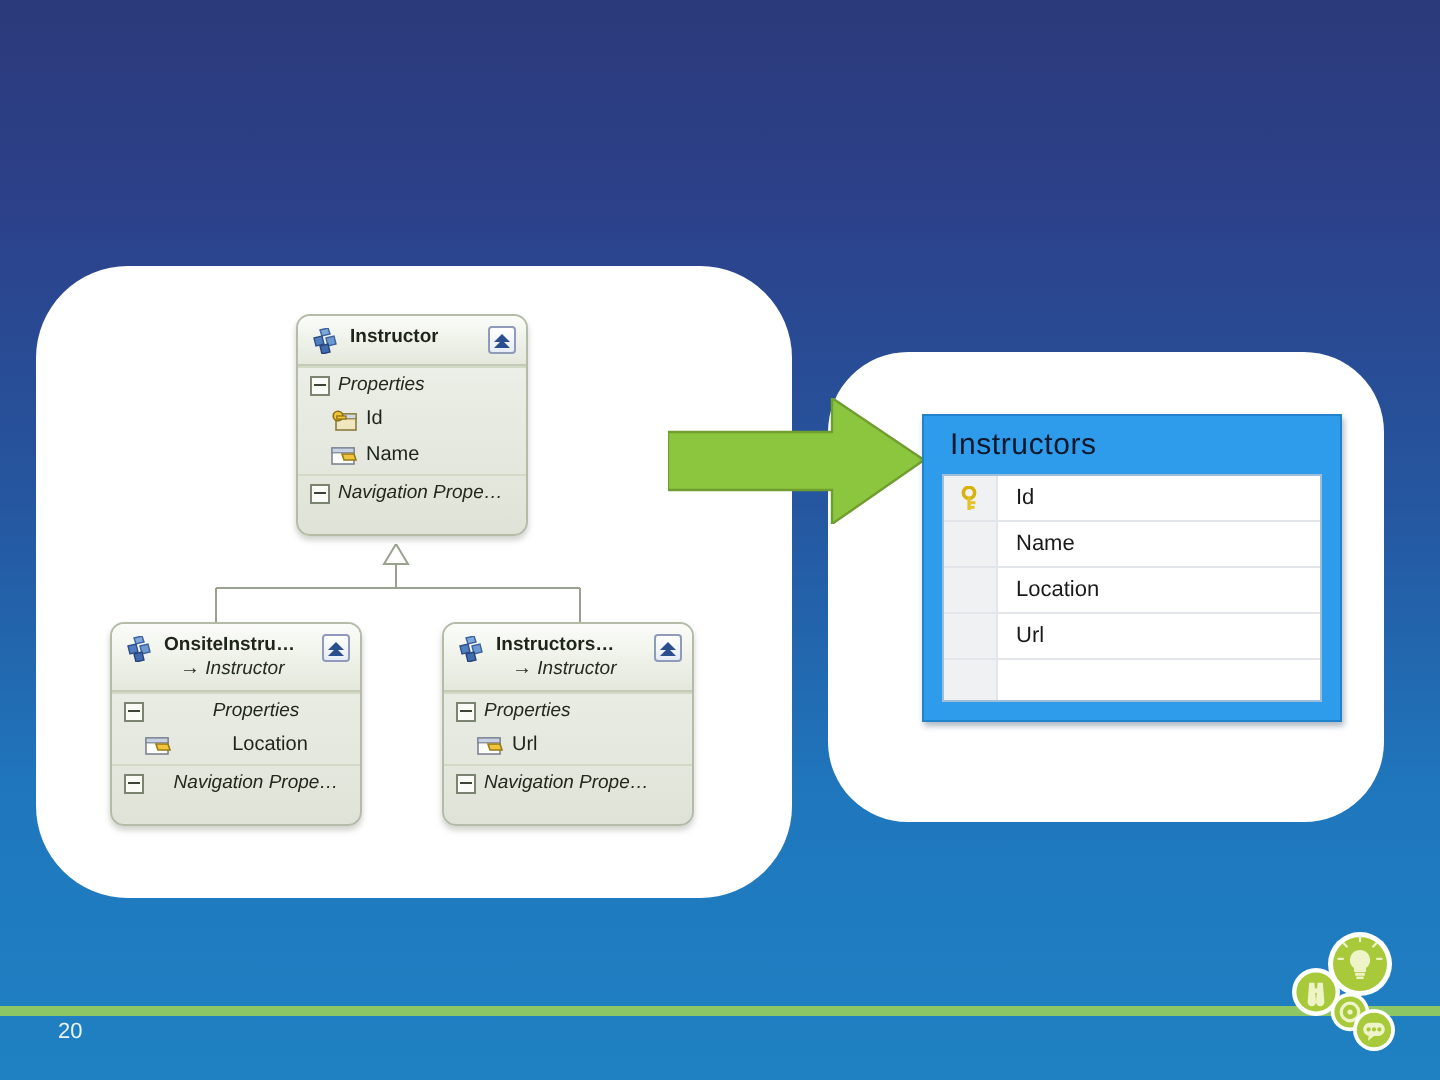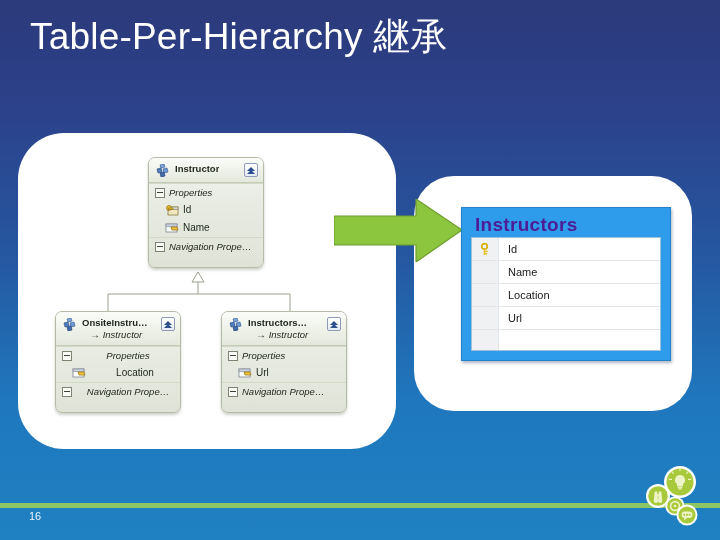--- a/index.html
+++ b/index.html
@@ -133,7 +133,6 @@
 
 <div class="slide">
 
-  <div class="title">Table-Per-Hierarchy 継承</div>
 
   <div class="card card-left"></div>
 

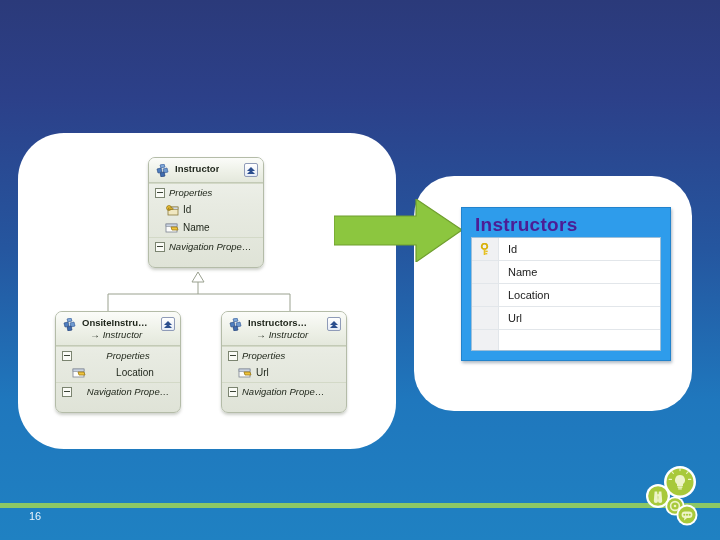--- a/index.html
+++ b/index.html
@@ -103,8 +103,8 @@
     box-shadow:1px 2px 3px rgba(20,50,80,.35);
   }
   .tbl-title{
-    position:absolute;left:13px;top:6px;font-size:19px;font-weight:bold;
-    color:#4c1d95;letter-spacing:.3px;
+    position:absolute;left:13px;top:6px;font-size:15px;font-weight:normal;
+    color:#0f172a;letter-spacing:.3px;
   }
   .tbl-body{
     position:absolute;left:9px;top:29px;right:9px;bottom:9px;

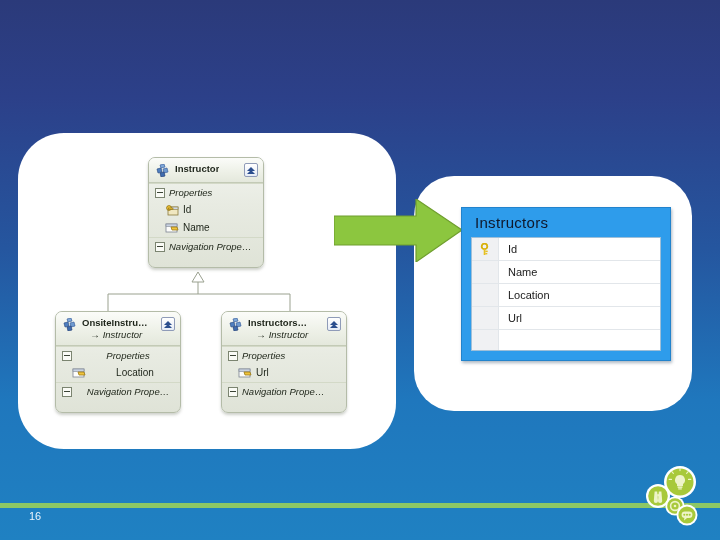--- a/index.html
+++ b/index.html
@@ -290,7 +290,7 @@
   </div>
 
   <div class="greenline"></div>
-  <div class="pageno">16</div>
+  <div class="pageno">20</div>
 
   <svg class="logo" viewBox="0 0 62 62">
     <g>

